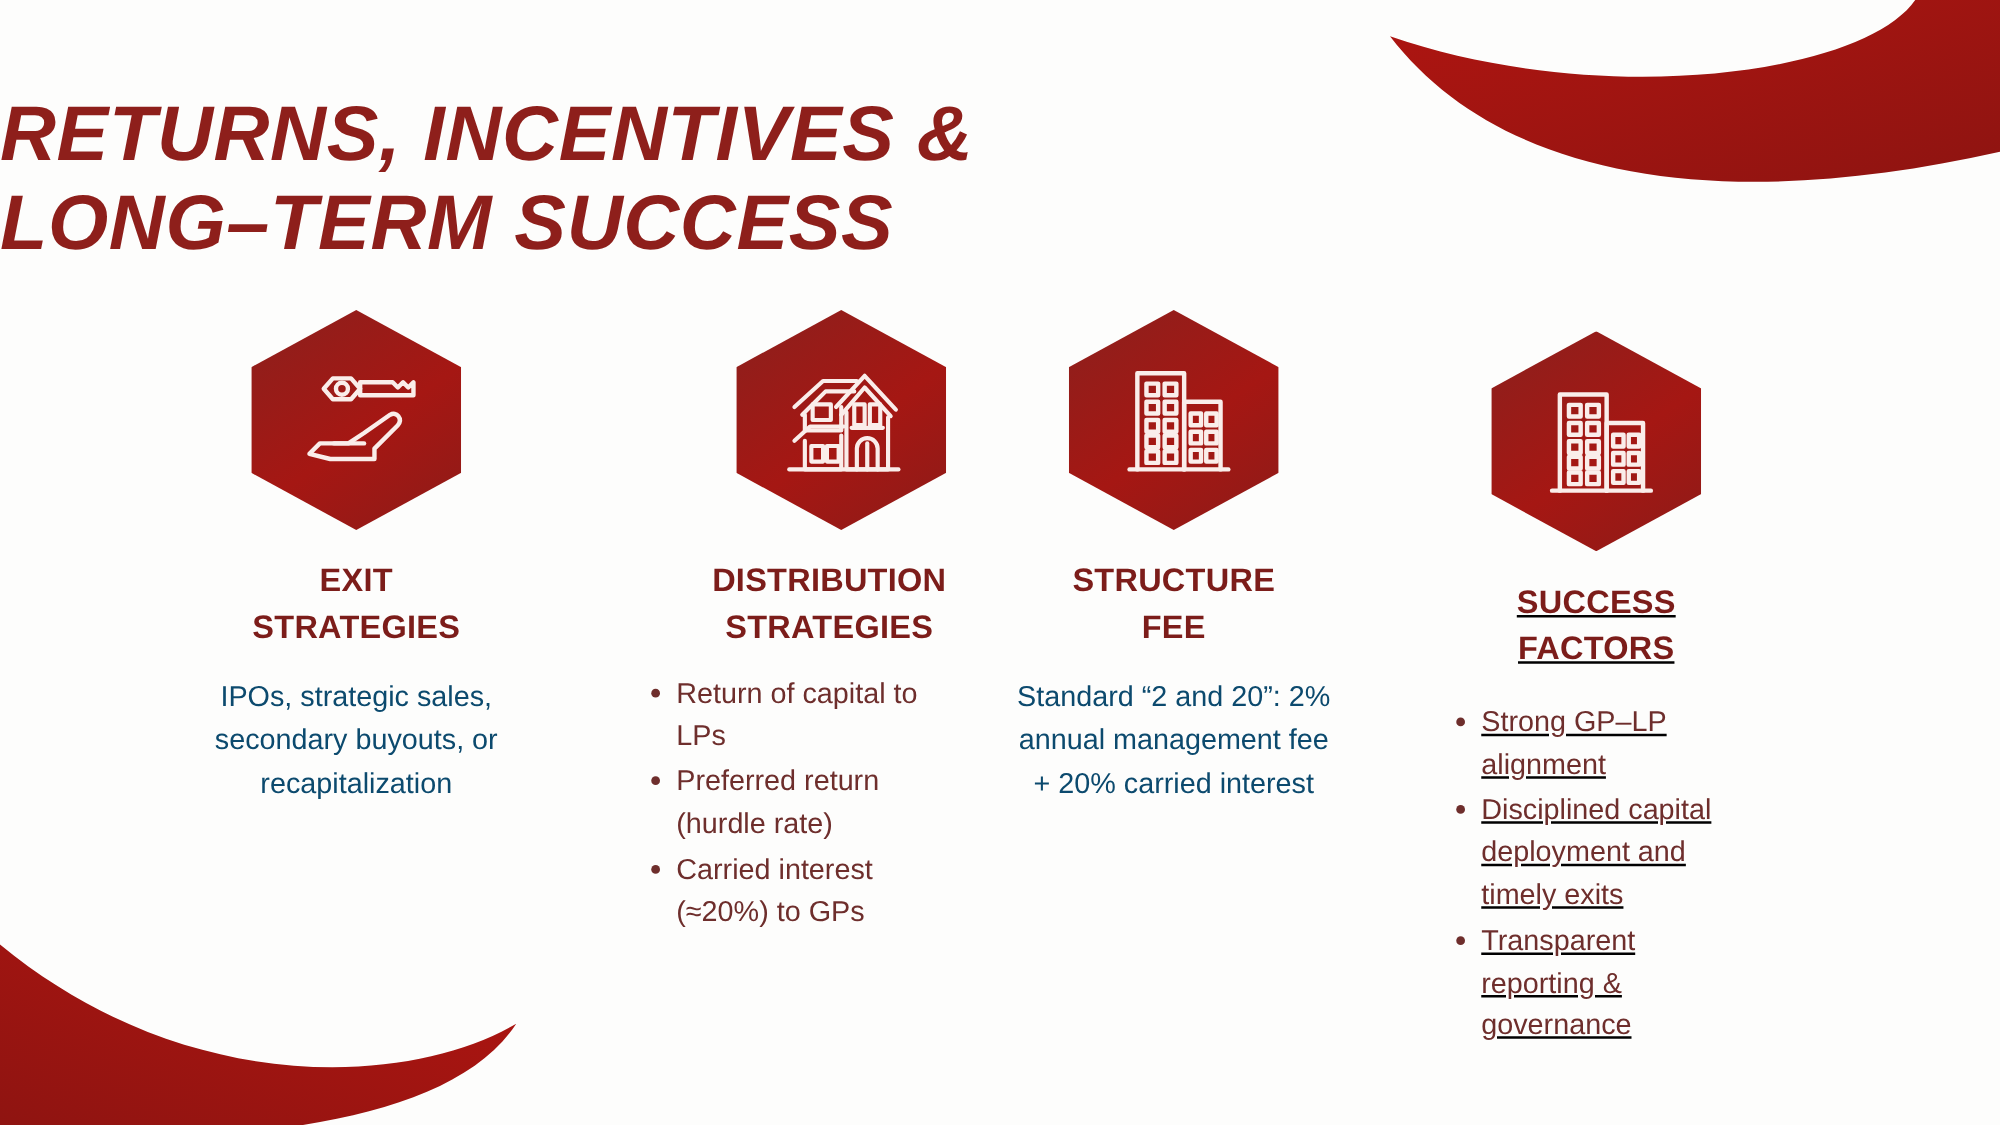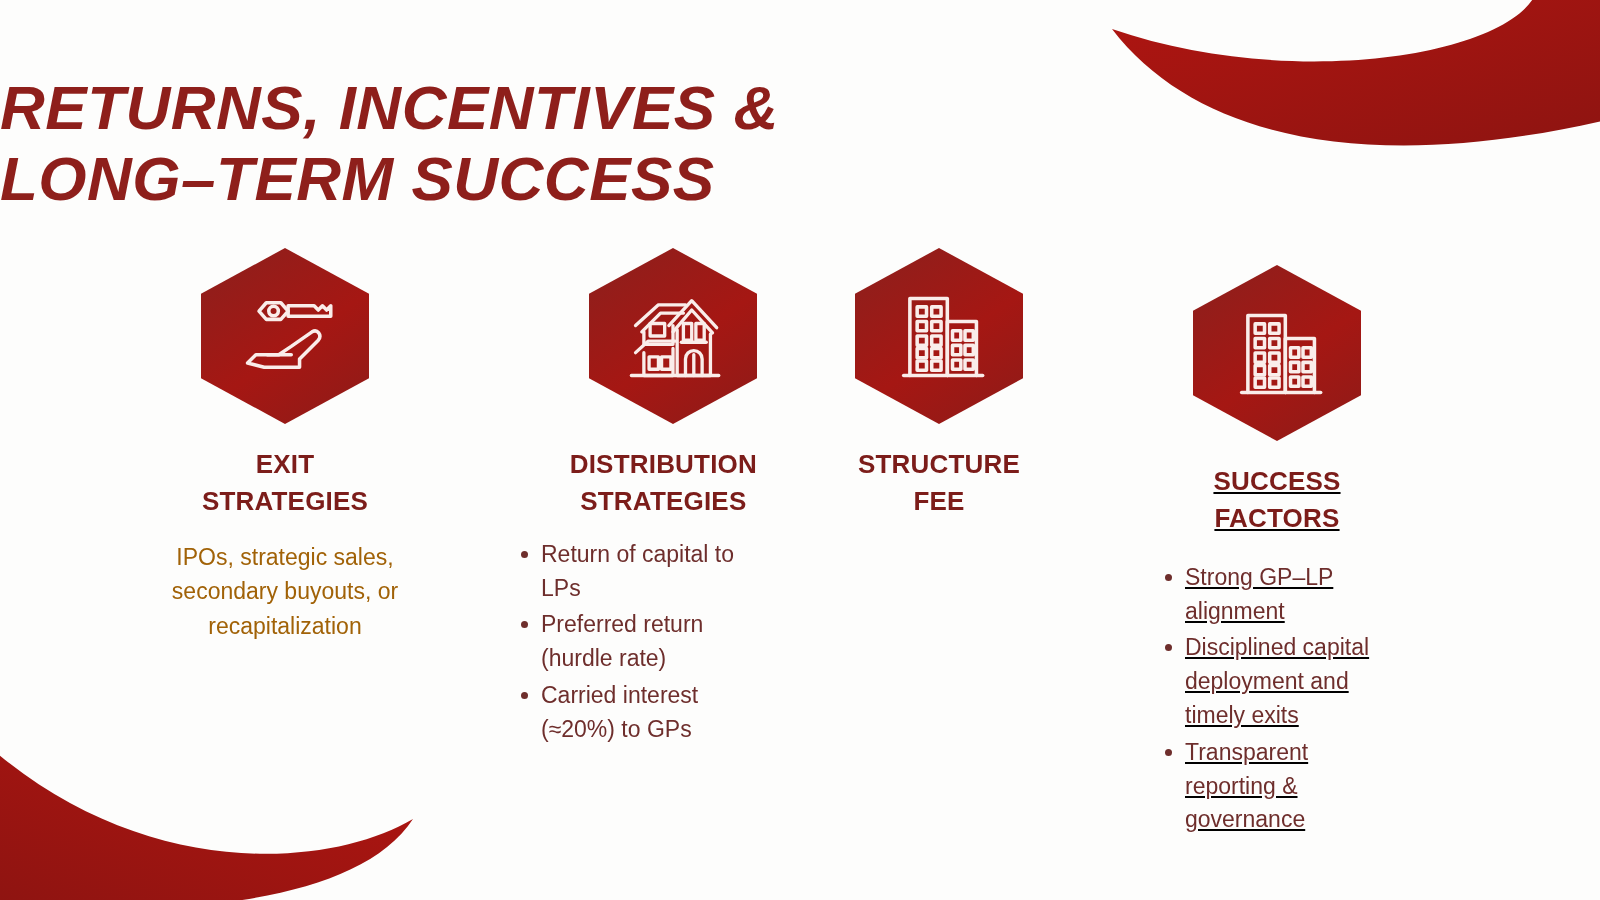--- a/index.html
+++ b/index.html
@@ -120,7 +120,7 @@
     margin-top: 20px;
     font-size: 23px;
     line-height: 1.5;
-    color: #a16207;
+    color: #0c4a6e;
     text-align: center;
     width: 248px;
   }

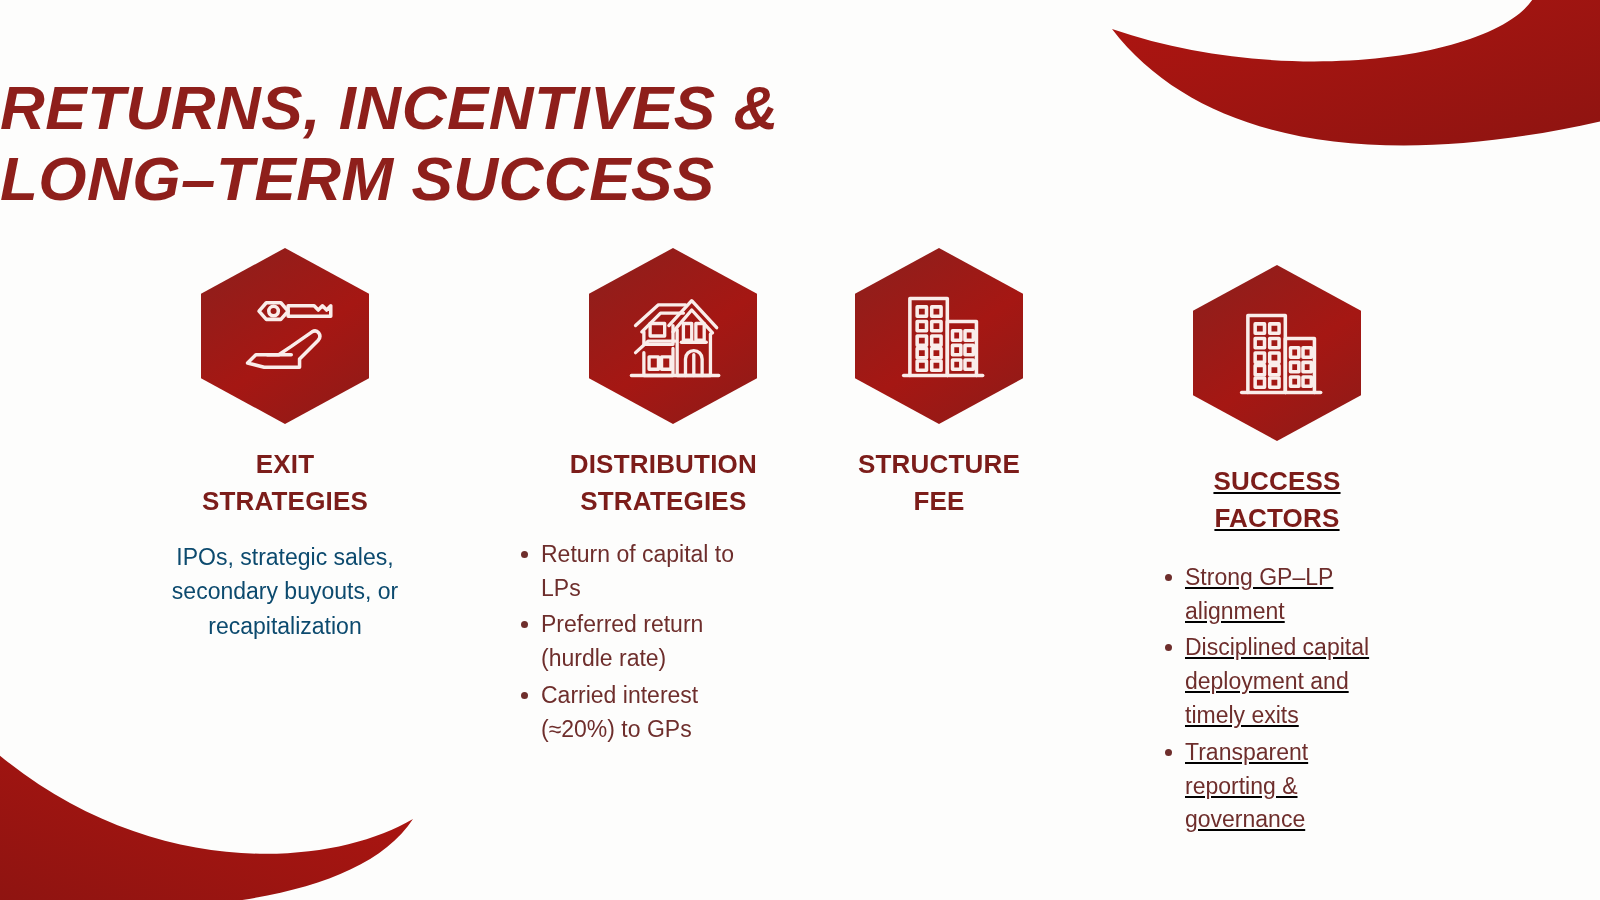--- a/index.html
+++ b/index.html
@@ -292,6 +292,7 @@
         <div>STRUCTURE</div>
         <div>FEE</div>
       </div>
+      <div class="col-para">Standard “2 and 20”: 2% annual management fee + 20% carried interest</div>
     </div>
 
     <div class="column col-3">

